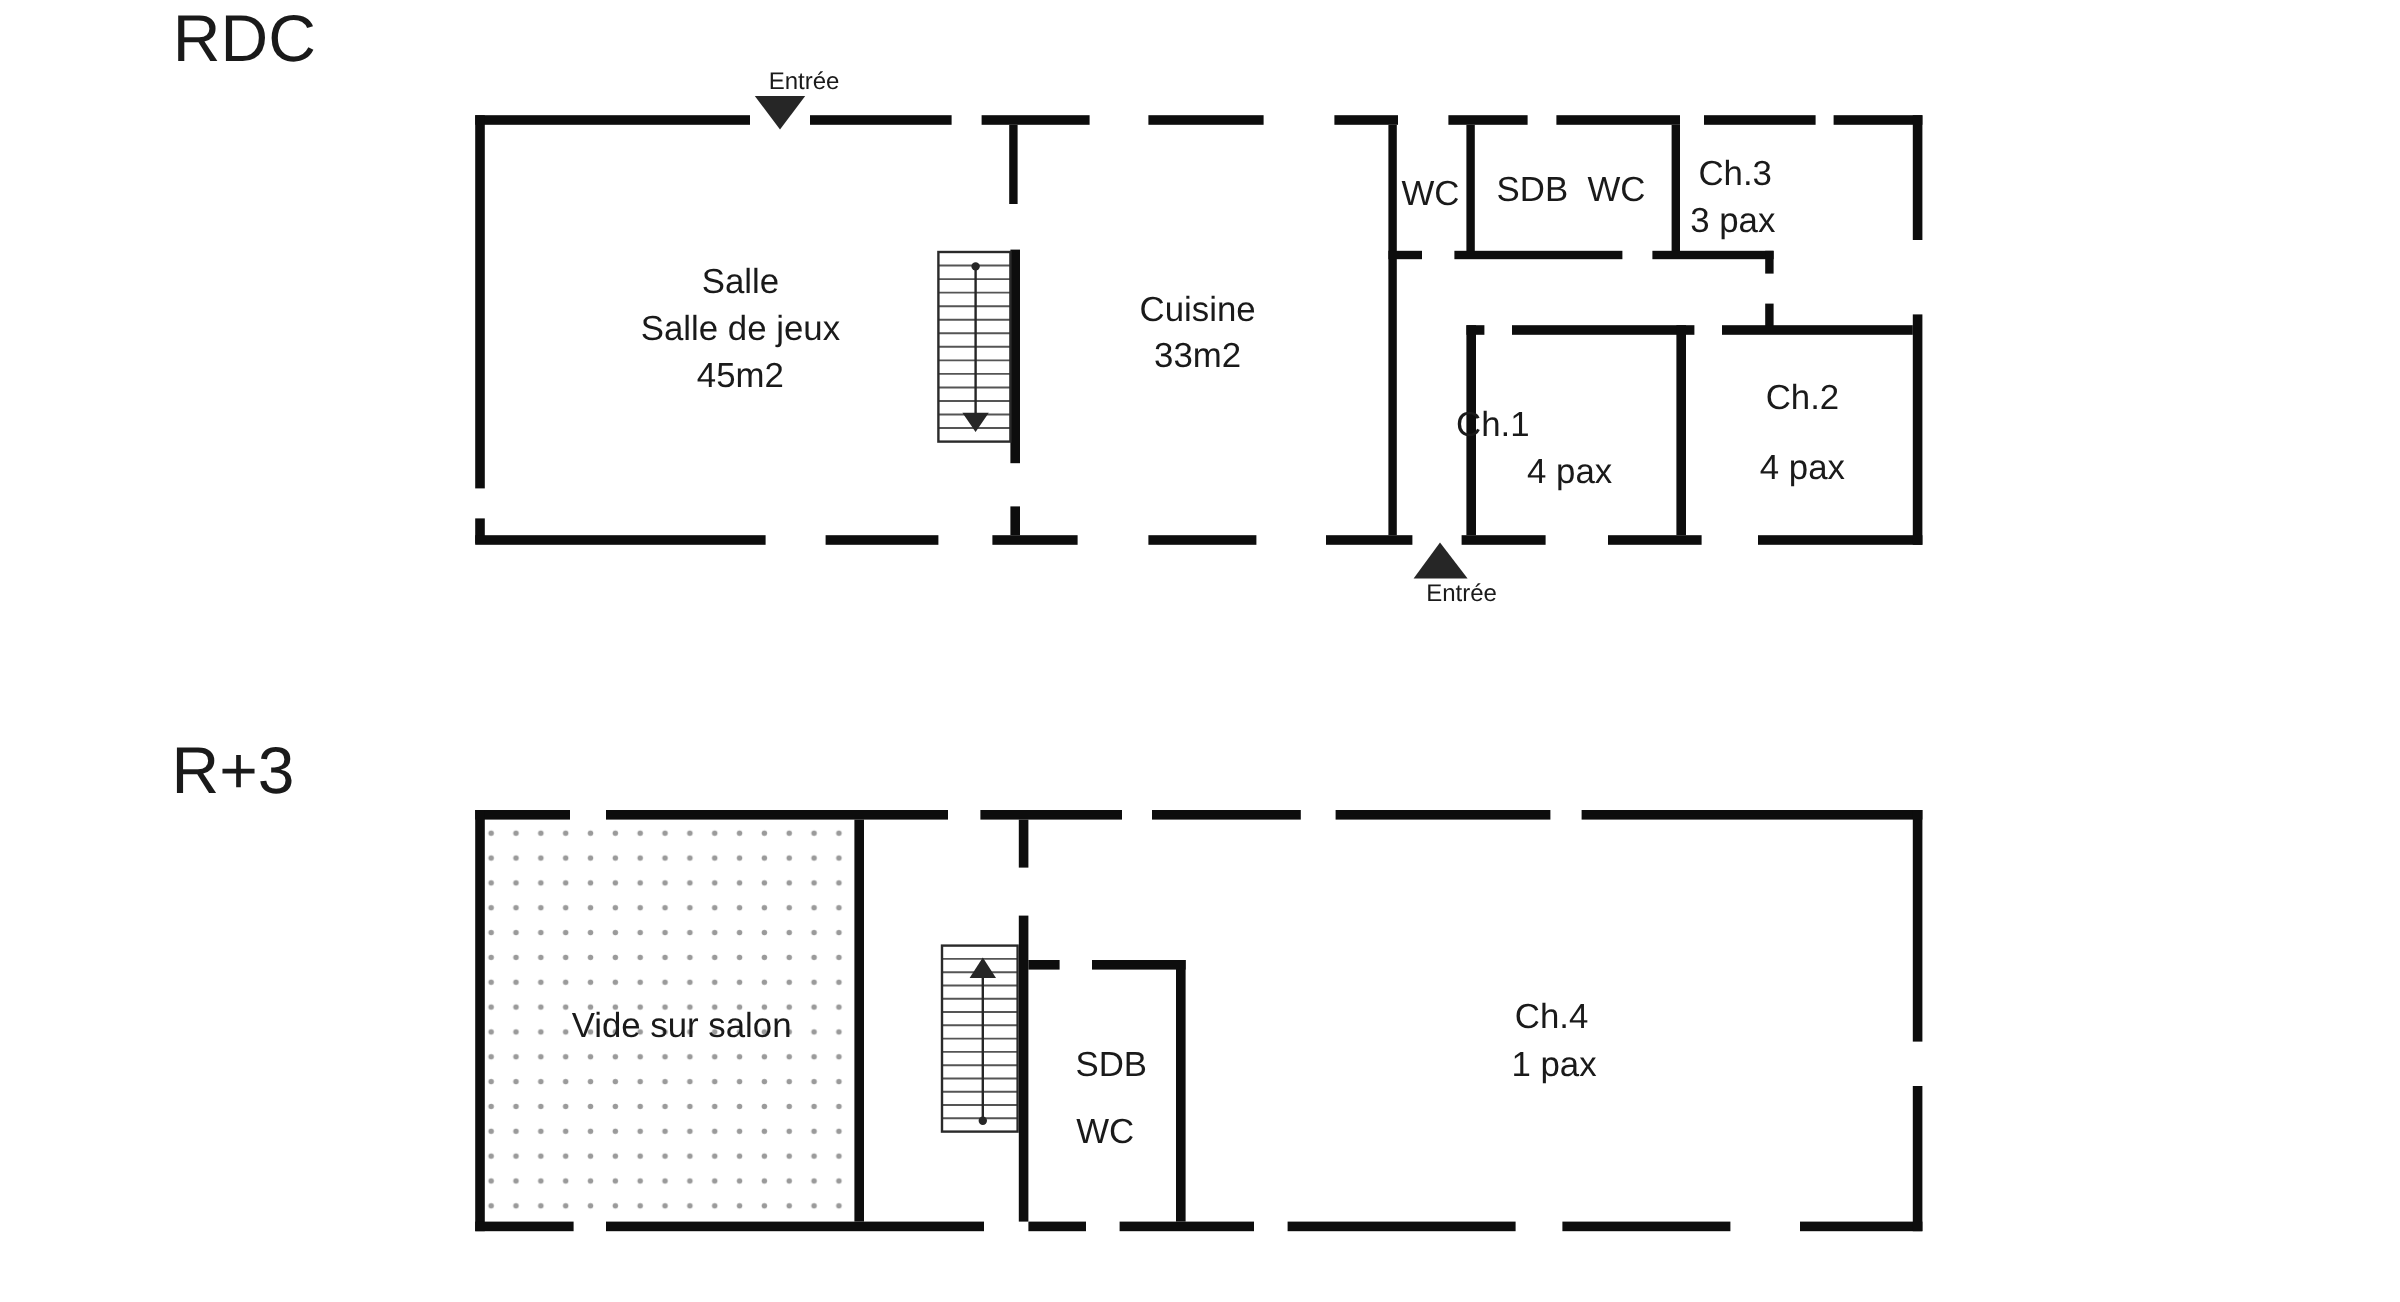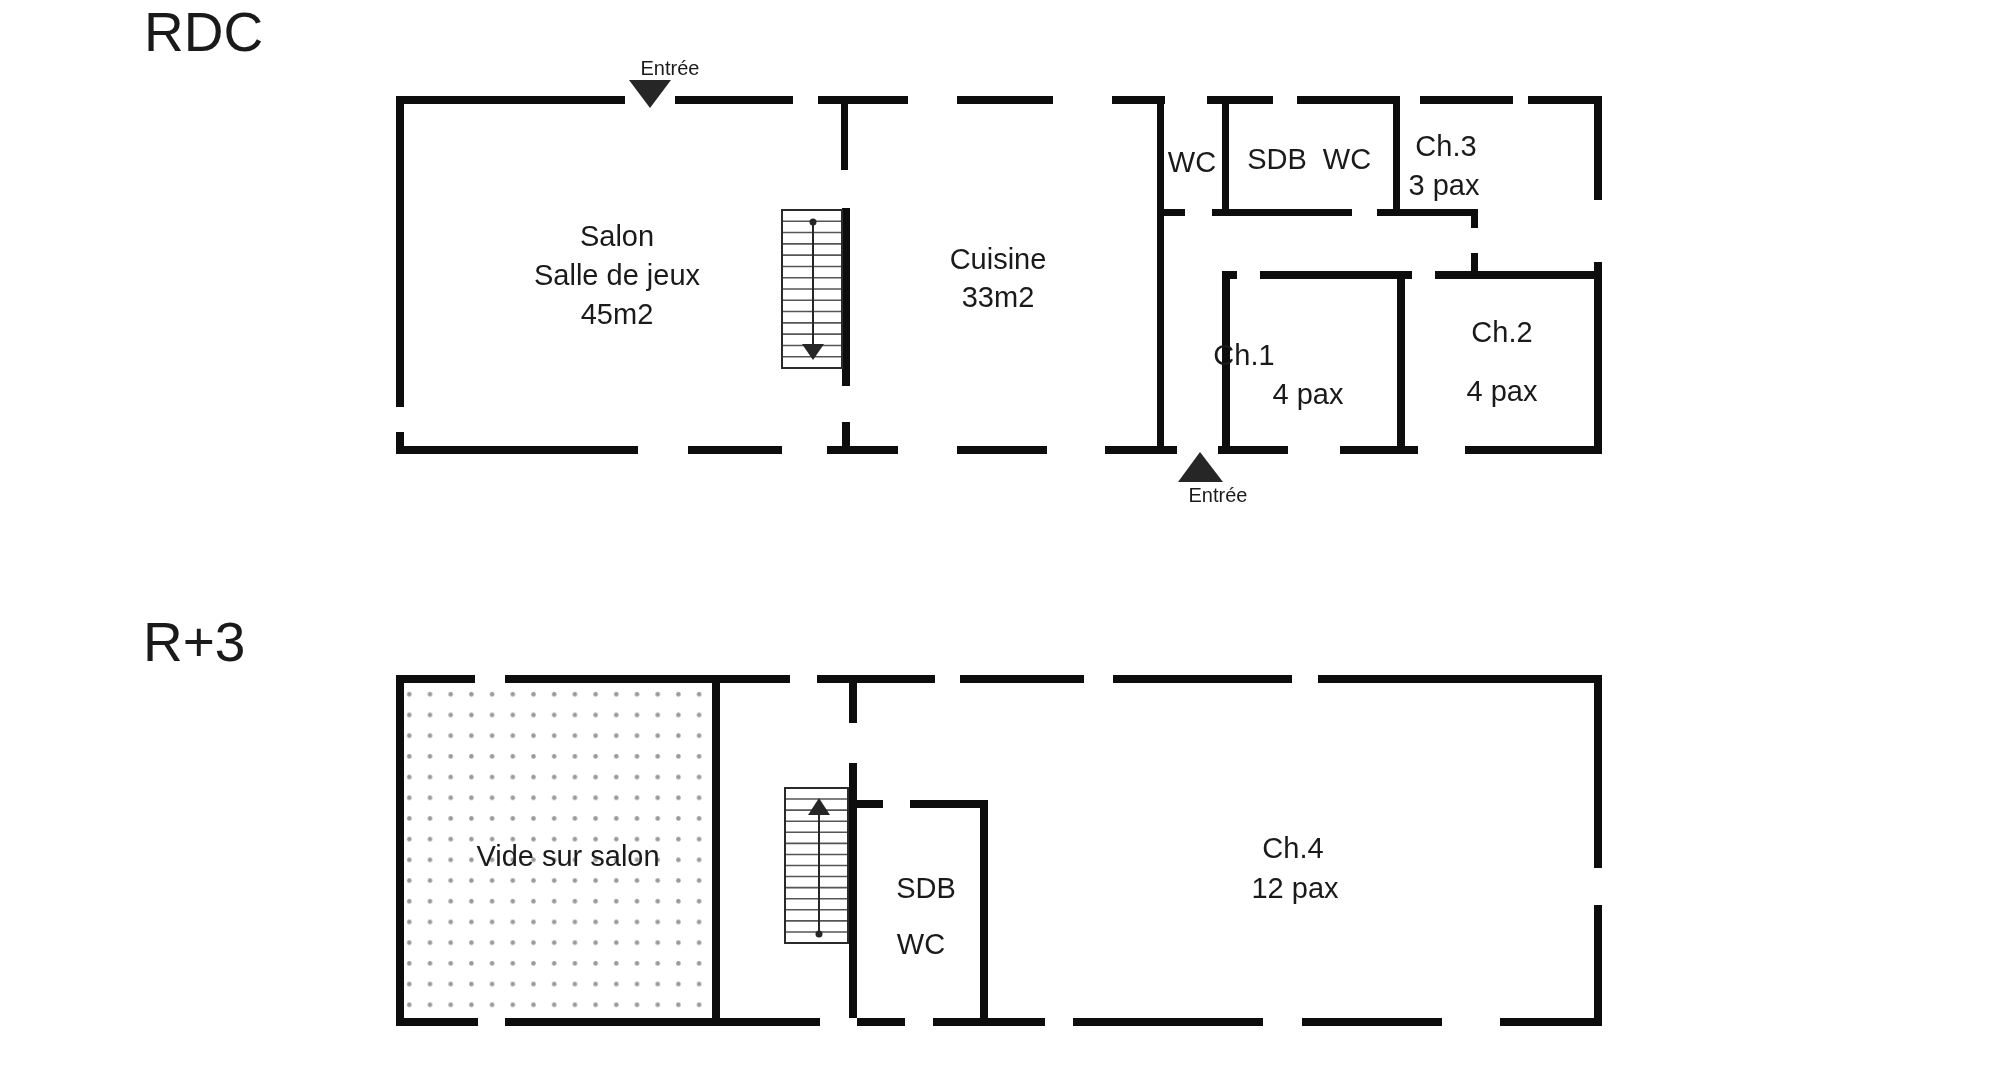--- a/index.html
+++ b/index.html
@@ -139,7 +139,7 @@
   <div class="lbl title" style="left:143px;top:642px">R+3</div>
 
   <div class="lbl small" style="left:650px;top:68px">Entrée</div>
-  <div class="lbl" style="left:617px;top:236px">Salon</div>
+  <div class="lbl" style="left:617px;top:236px">Salle</div>
   <div class="lbl" style="left:617px;top:275px">Salle de jeux</div>
   <div class="lbl" style="left:617px;top:314px">45m2</div>
   <div class="lbl" style="left:998px;top:259px">Cuisine</div>

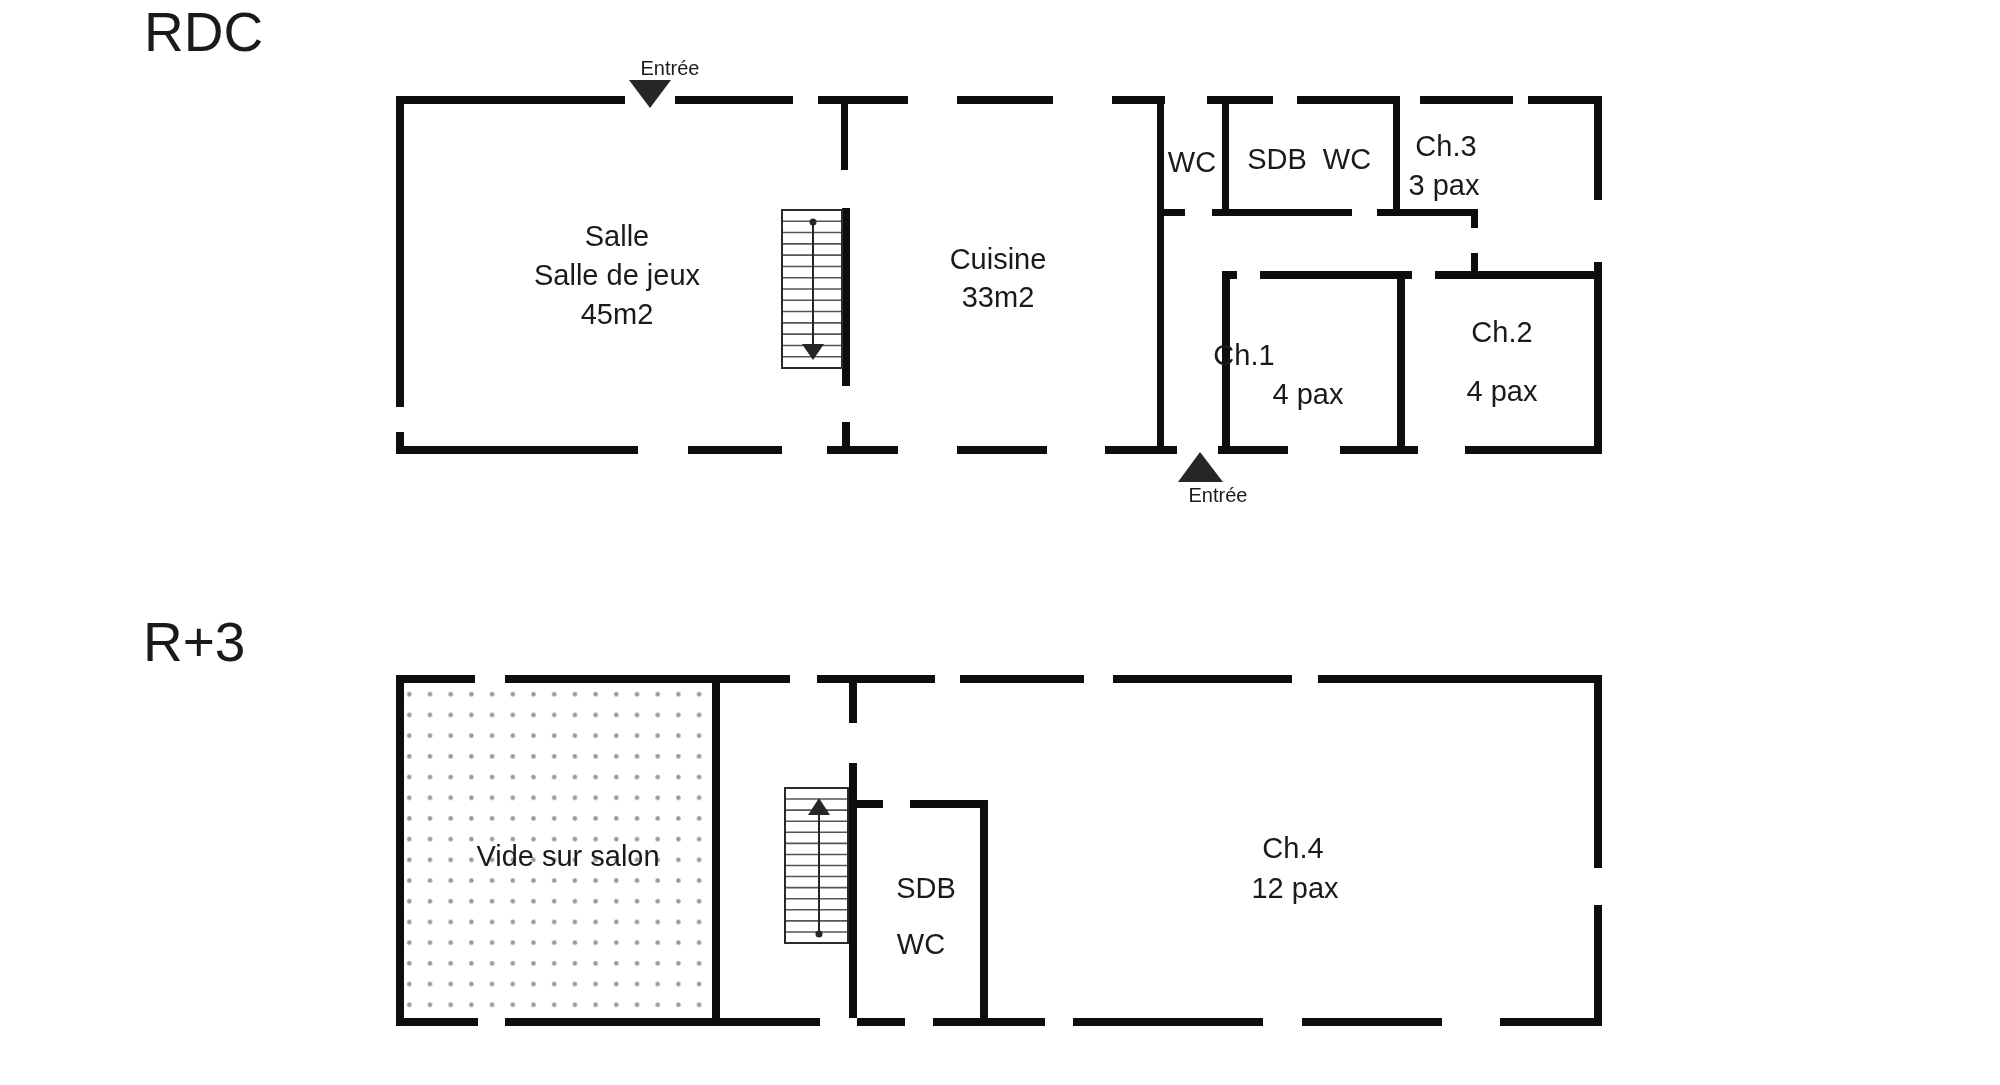--- a/index.html
+++ b/index.html
@@ -159,7 +159,7 @@
   <div class="lbl" style="left:926px;top:888px">SDB</div>
   <div class="lbl" style="left:921px;top:944px">WC</div>
   <div class="lbl" style="left:1293px;top:848px">Ch.4</div>
-  <div class="lbl" style="left:1295px;top:888px">12 pax</div>
+  <div class="lbl" style="left:1295px;top:888px">1 pax</div>
 
 </div>
 

